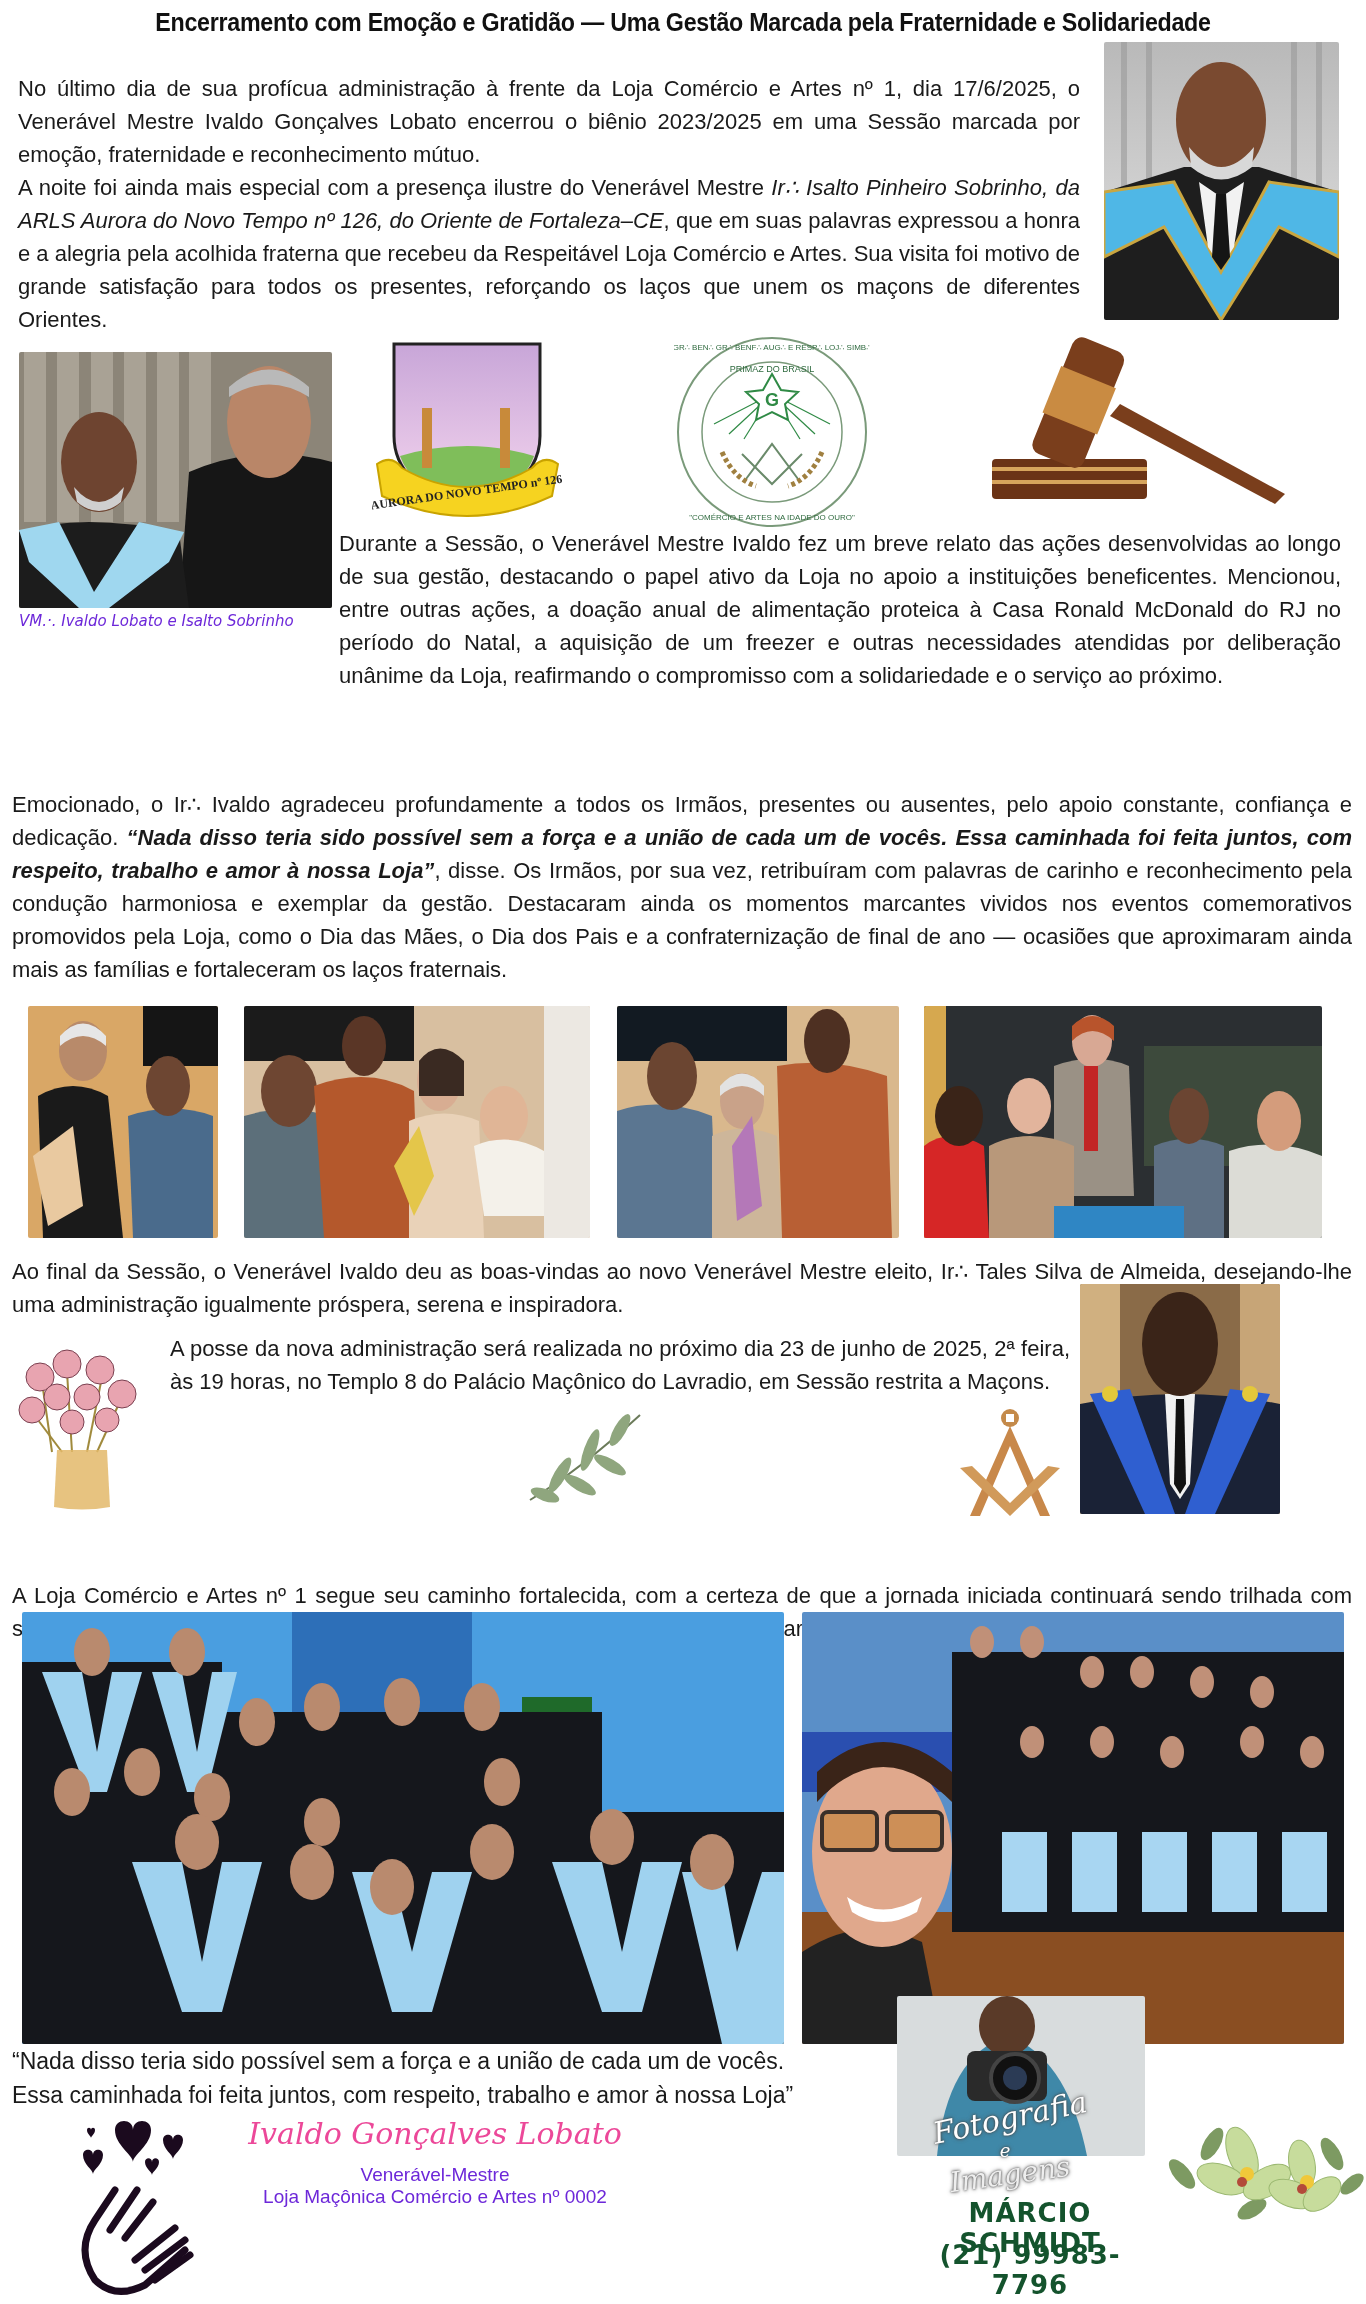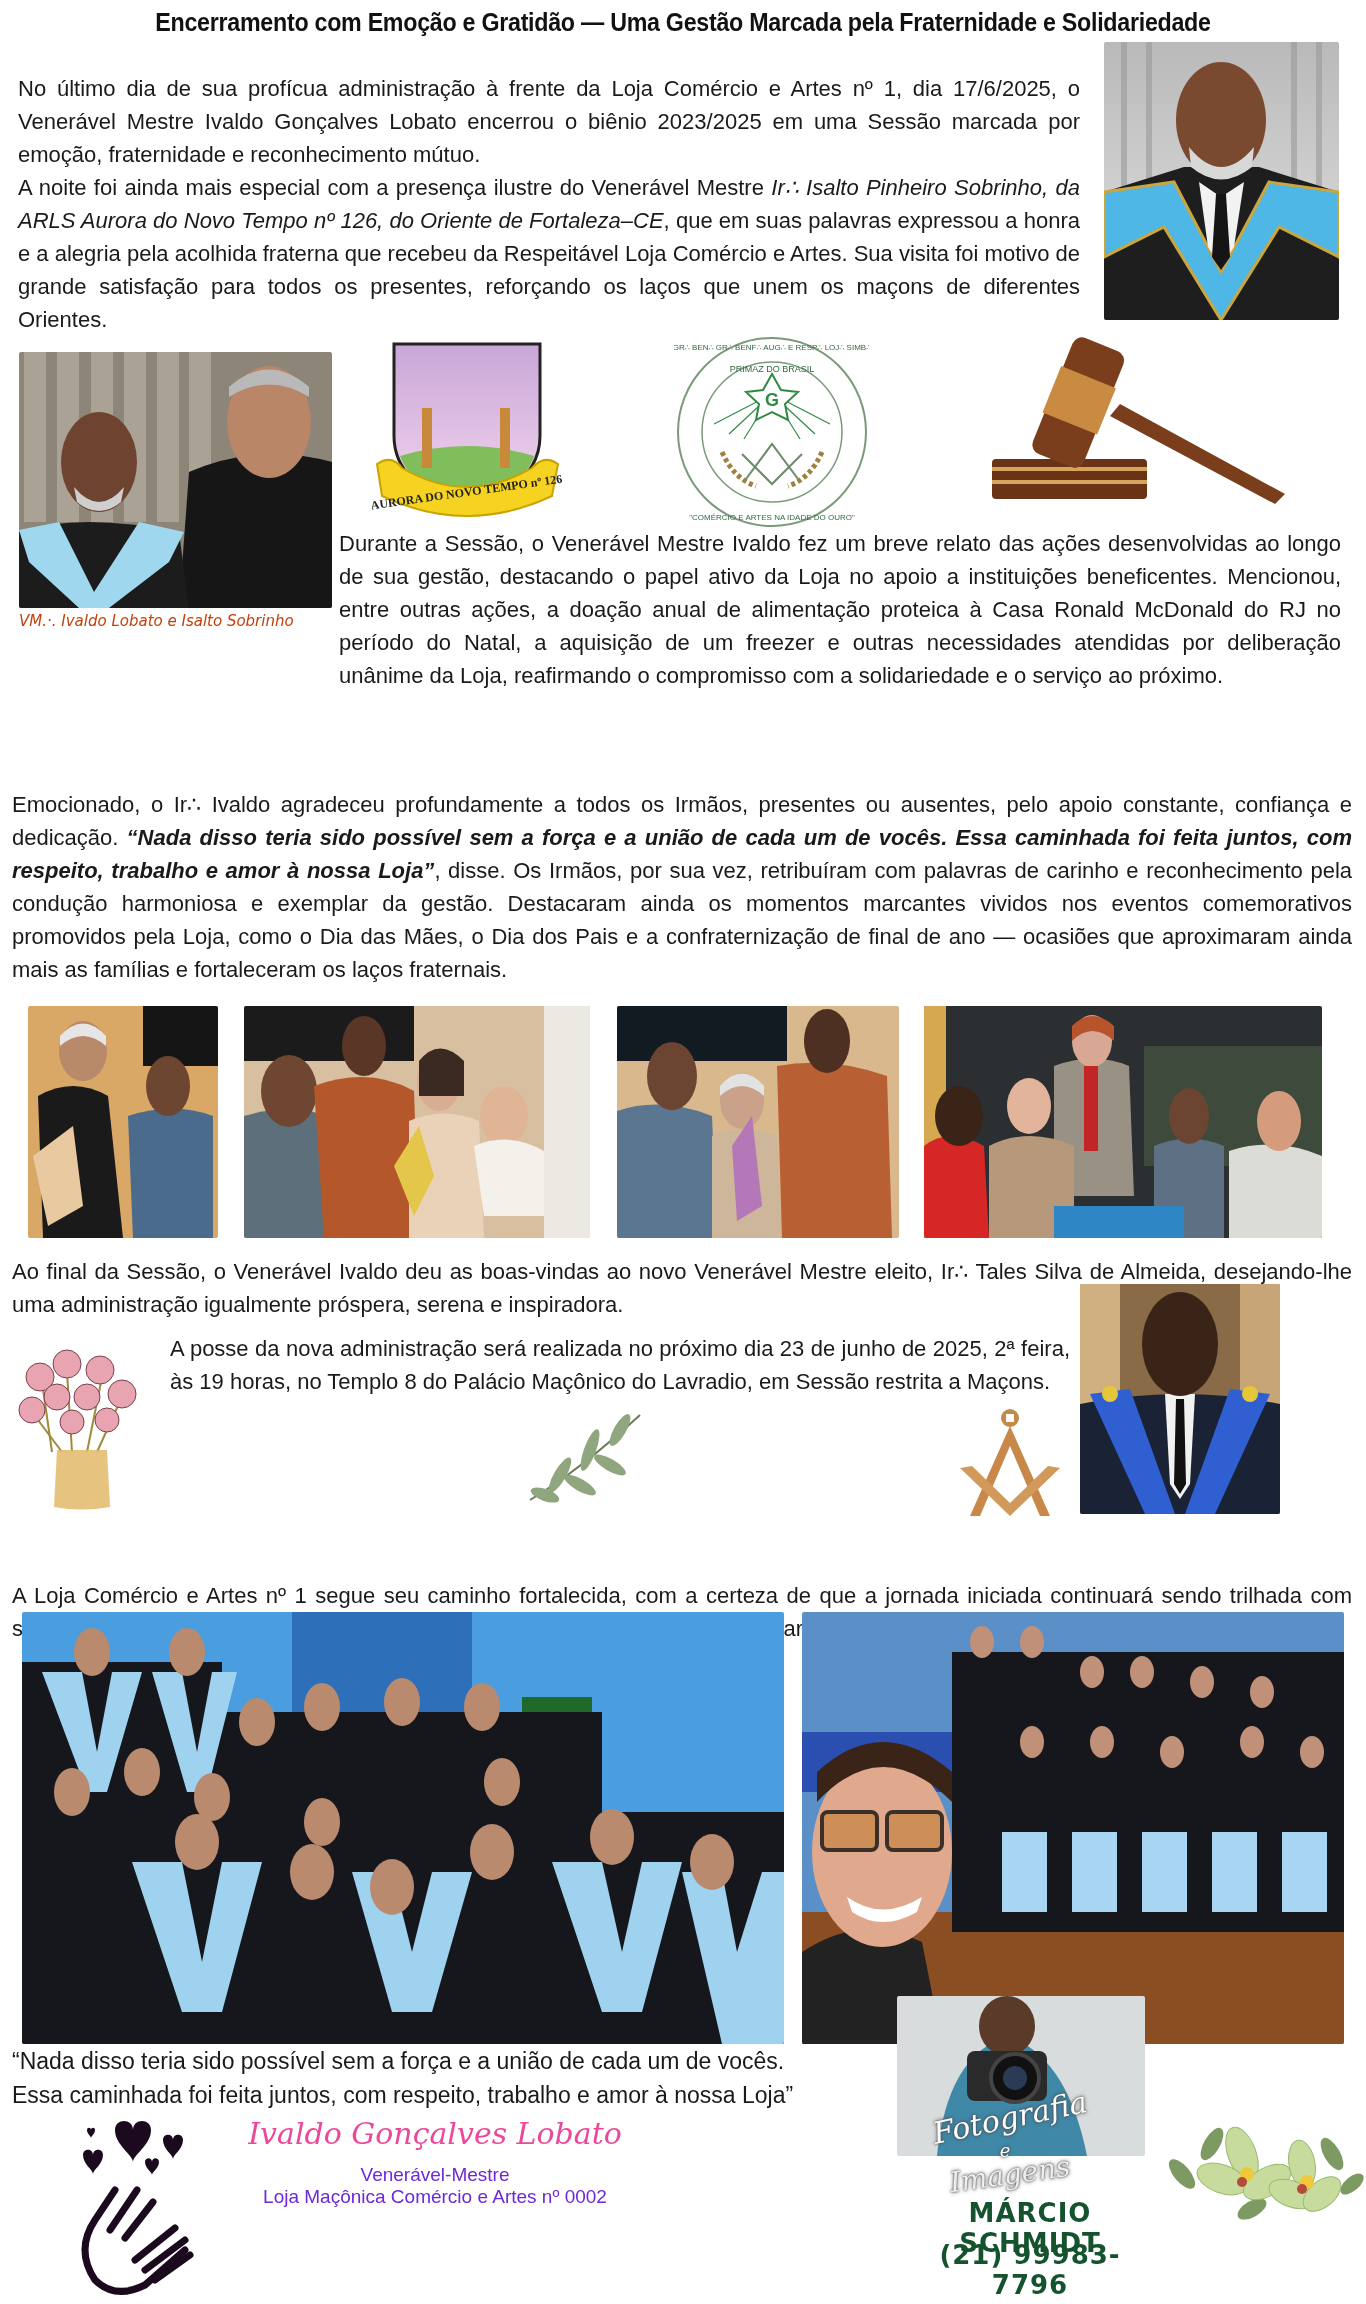--- a/index.html
+++ b/index.html
@@ -11,7 +11,7 @@
   .p i { font-style: italic; }
   .p b { font-weight: bold; font-style: italic; }
   .photo { overflow: hidden; border-radius: 2px; }
-  .caption { font-family: "DejaVu Sans", sans-serif; font-style: italic; font-size: 15px; color: #c2410c; }
+  .caption { font-family: "DejaVu Sans", sans-serif; font-style: italic; font-size: 15px; color: #6d28d9; }
   .sig { font-family: "DejaVu Serif", serif; font-style: italic; font-size: 30px; color: #ec4899; text-align: center; }
   .sigsub { font-family: "Liberation Sans", sans-serif; font-size: 19px; color: #6d28d9; text-align: center; line-height: 22px; }
   .quote { font-family: "Liberation Sans", sans-serif; font-size: 23px; line-height: 34px; color: #1a1a1a; }

